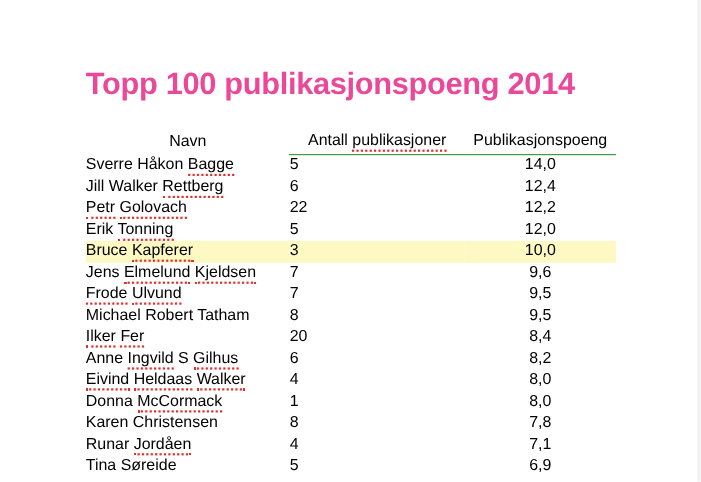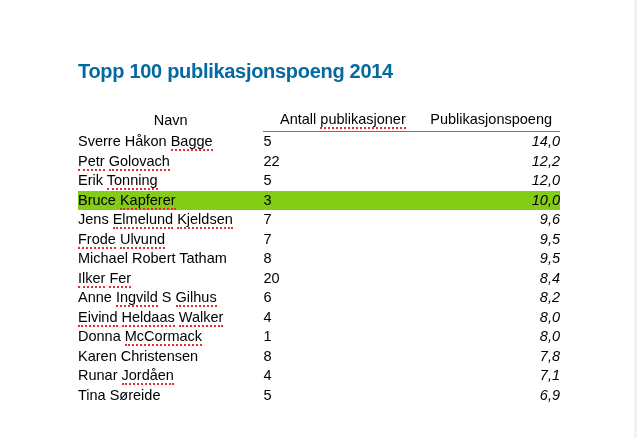--- a/index.html
+++ b/index.html
@@ -37,9 +37,9 @@
     width: 500px;
   }
   .title {
-    font-size: 20px;
+    font-size: 28px;
     font-weight: bold;
-    color: #0369a1;
+    color: #ec4899;
     letter-spacing: -0.3px;
     margin: 0 0 28px 0;
     white-space: nowrap;

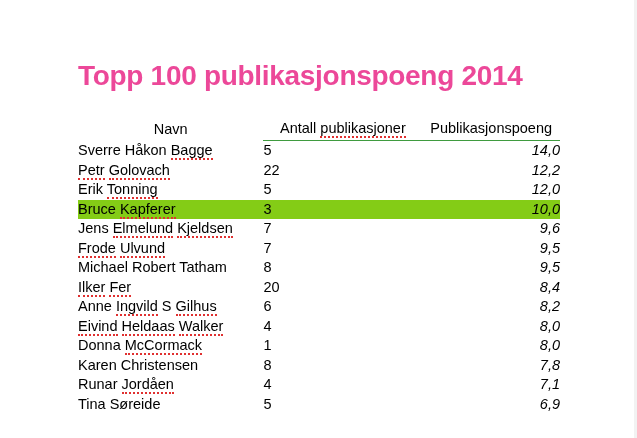--- a/index.html
+++ b/index.html
@@ -87,8 +87,7 @@
   }
   td.c-poeng {
     width: 140px;
-    text-align: right;
-    font-style: italic;
+    text-align: center;
   }
   tr.highlight td {
     background: #84cc16;

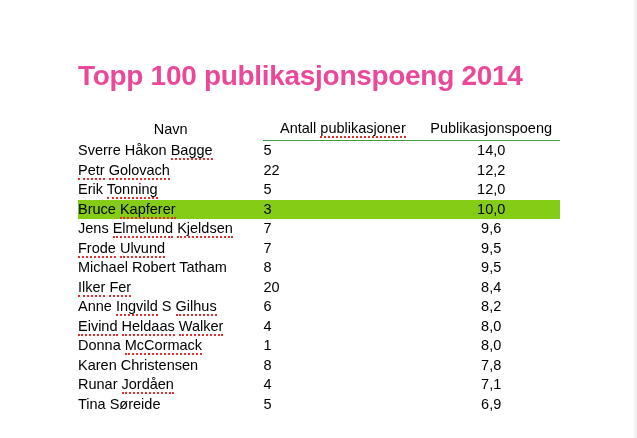--- a/index.html
+++ b/index.html
@@ -127,6 +127,11 @@
           <td class="c-poeng">14,0</td>
         </tr>
 
+        <tr>
+          <td class="c-name">Jill Walker <span class="sp">Rettberg</span></td>
+          <td class="c-antall">6</td>
+          <td class="c-poeng">12,4</td>
+        </tr>
 
         <tr>
           <td class="c-name sp-cell"><span class="sp">Petr</span> <span class="sp">Golovach</span></td>

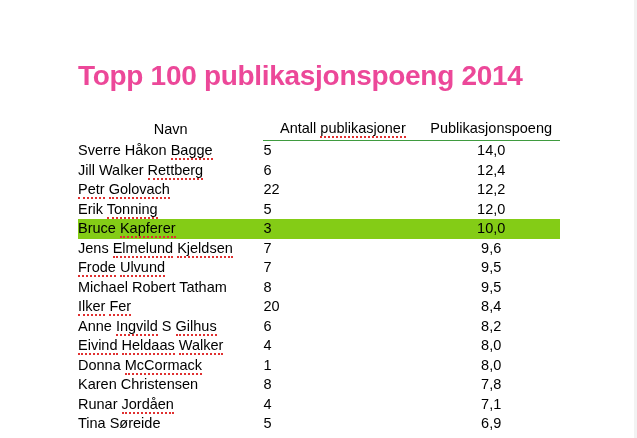--- a/index.html
+++ b/index.html
@@ -90,7 +90,7 @@
     text-align: center;
   }
   tr.highlight td {
-    background: #84cc16;
+    background: #fef9c3;
   }
   .sp {
     border-bottom: 2px dotted #e03030;

